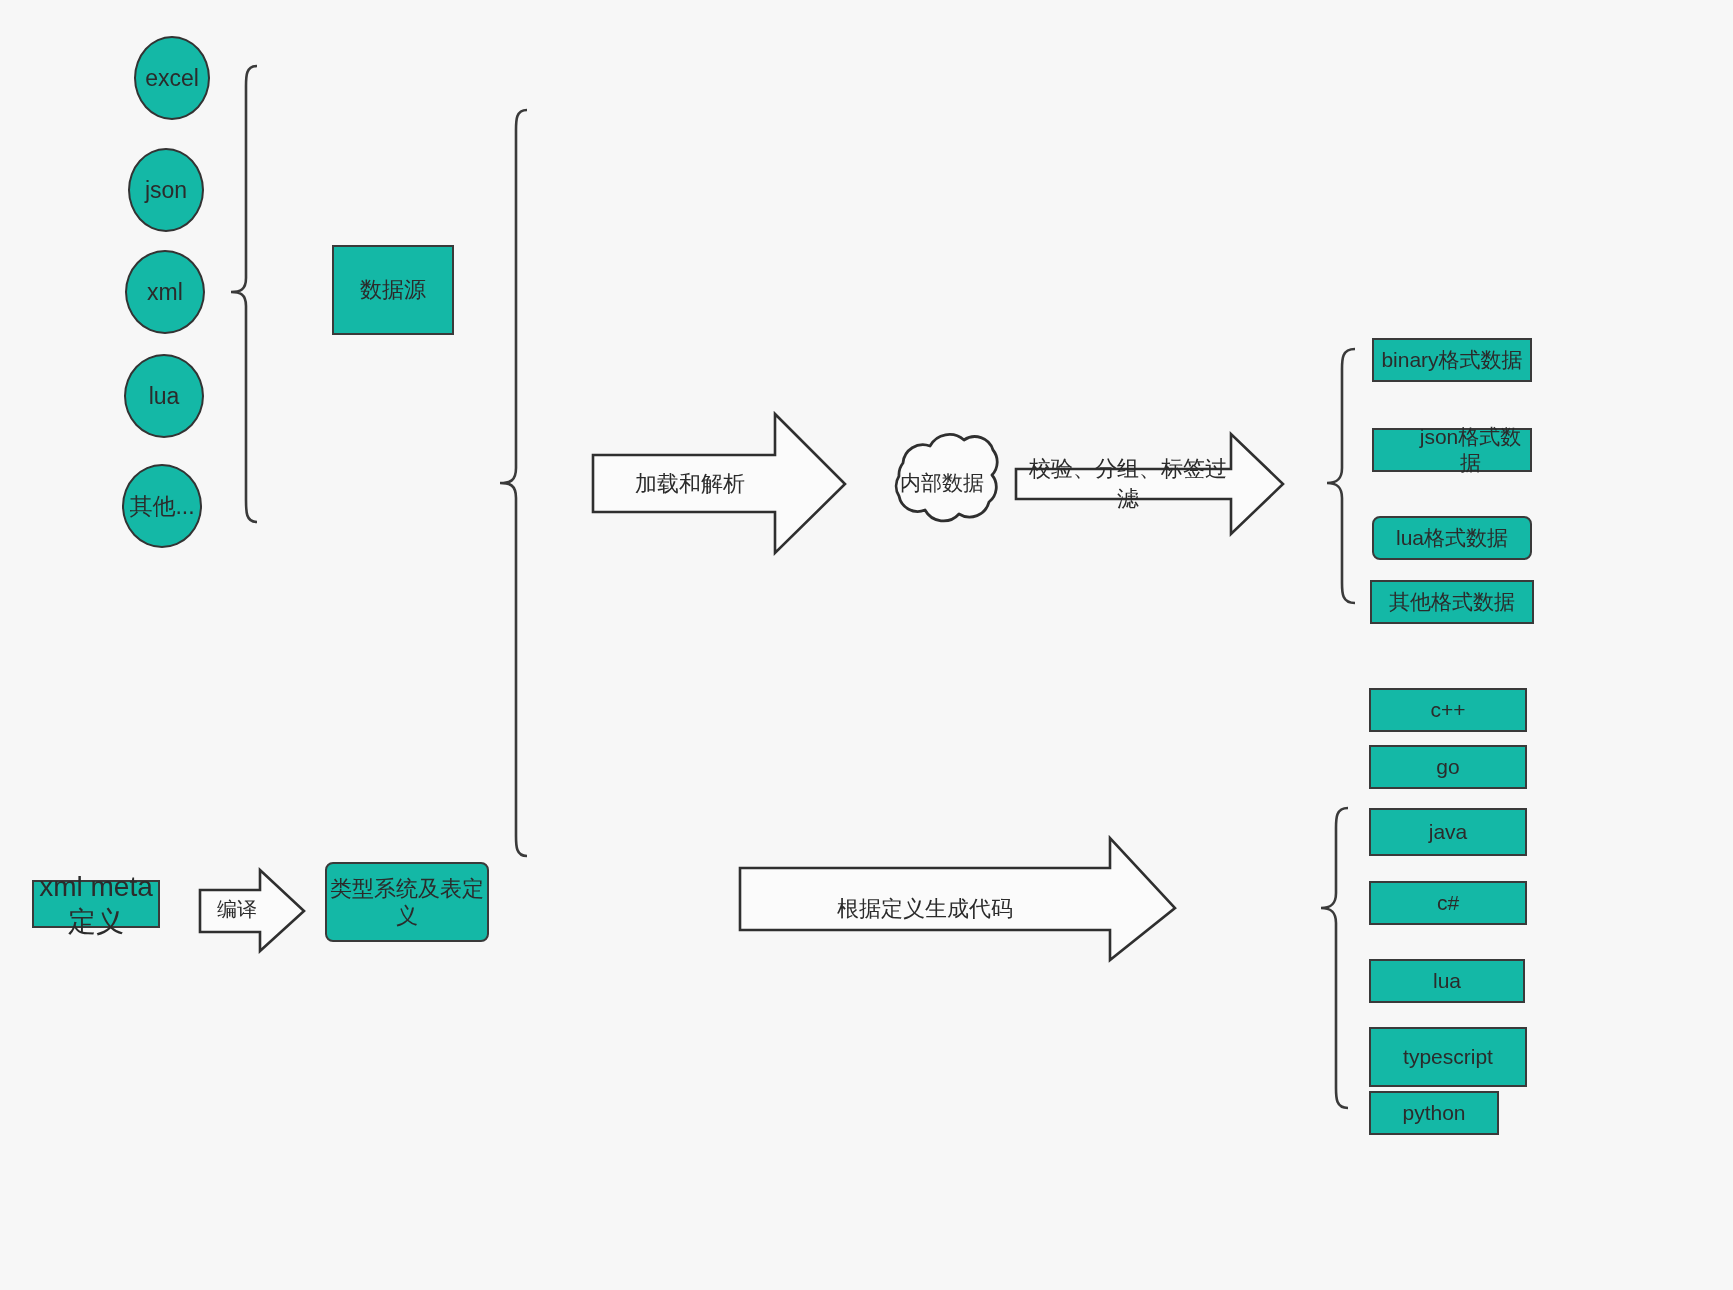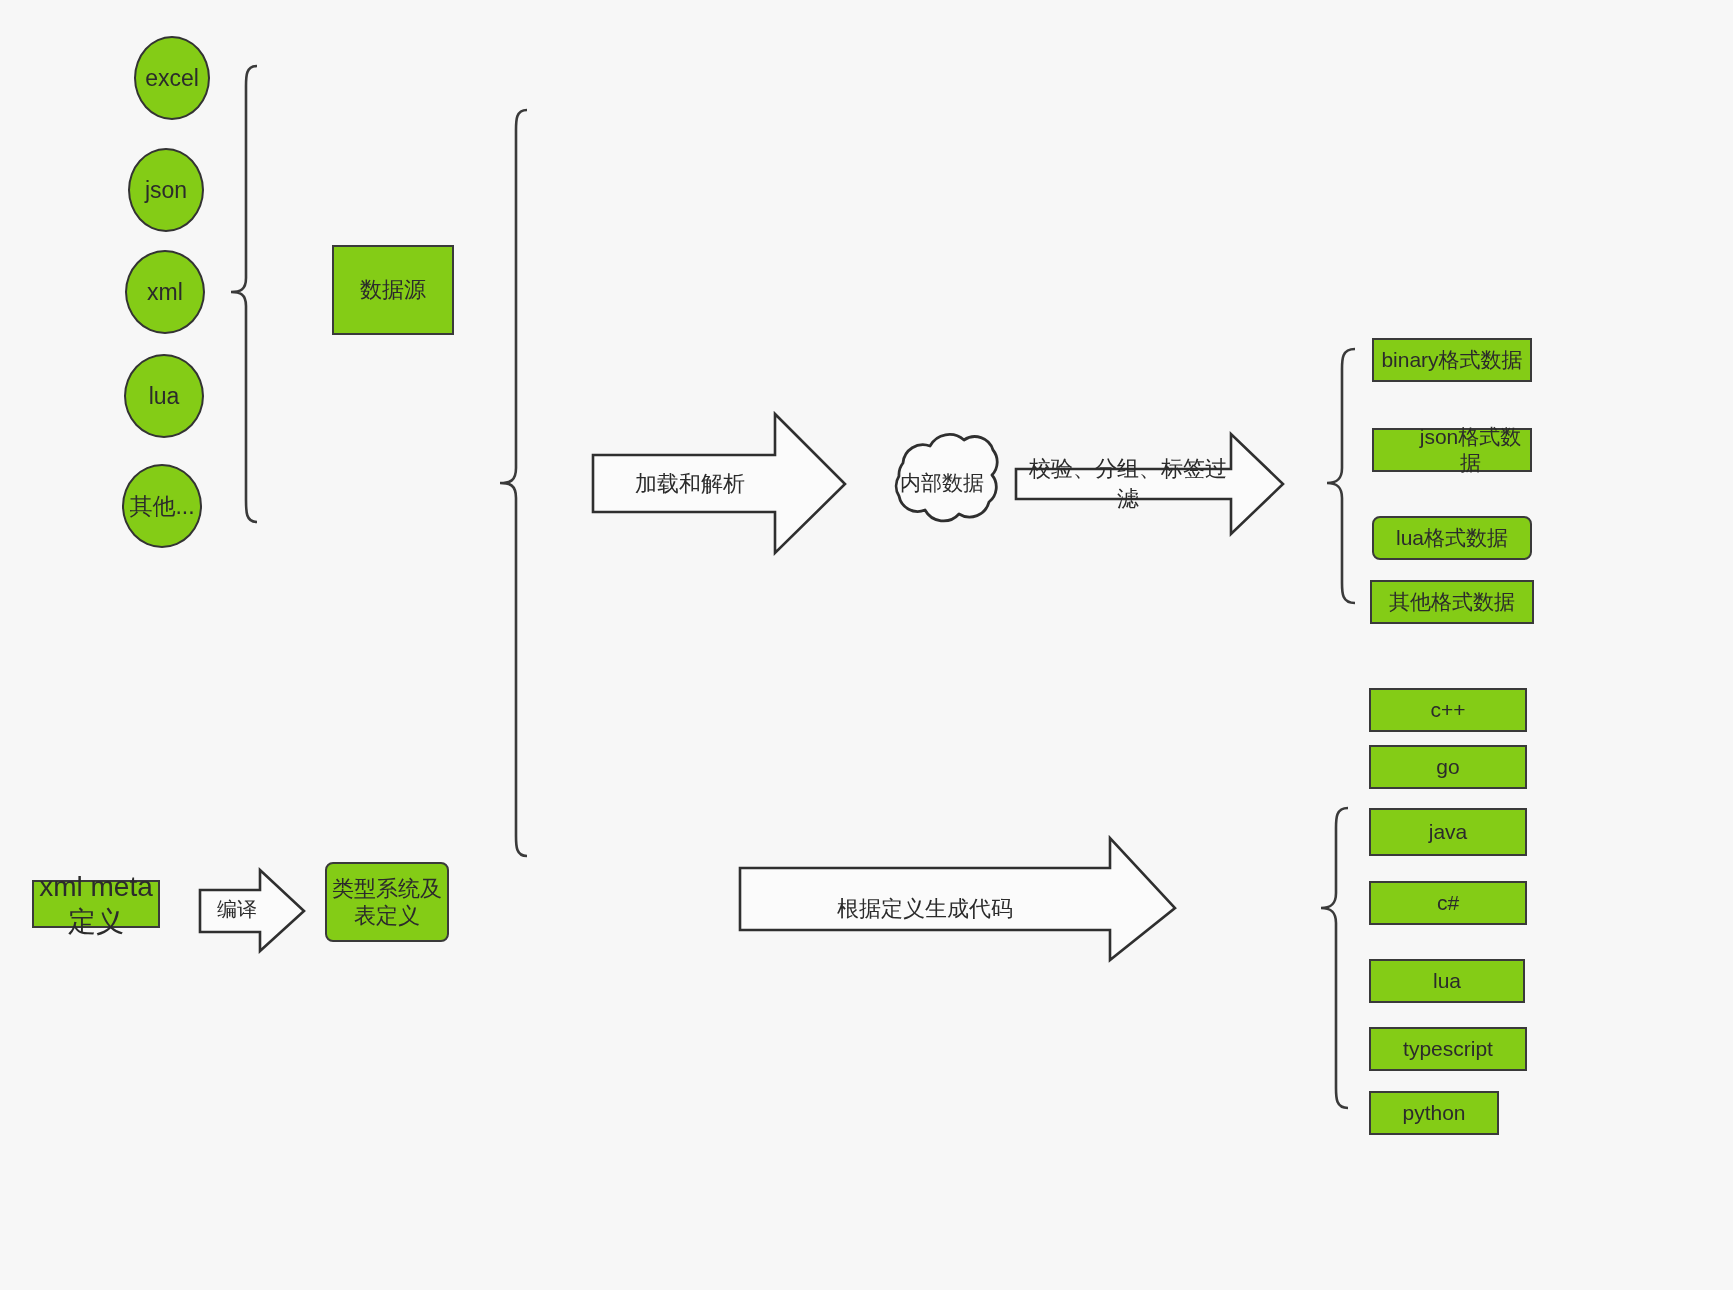--- a/index.html
+++ b/index.html
@@ -28,7 +28,7 @@
     align-items: center;
     justify-content: center;
     text-align: center;
-    background: #84cc16;
+    background: #14b8a6;
     color: #2b2b2b;
     line-height: 1.25;
   }

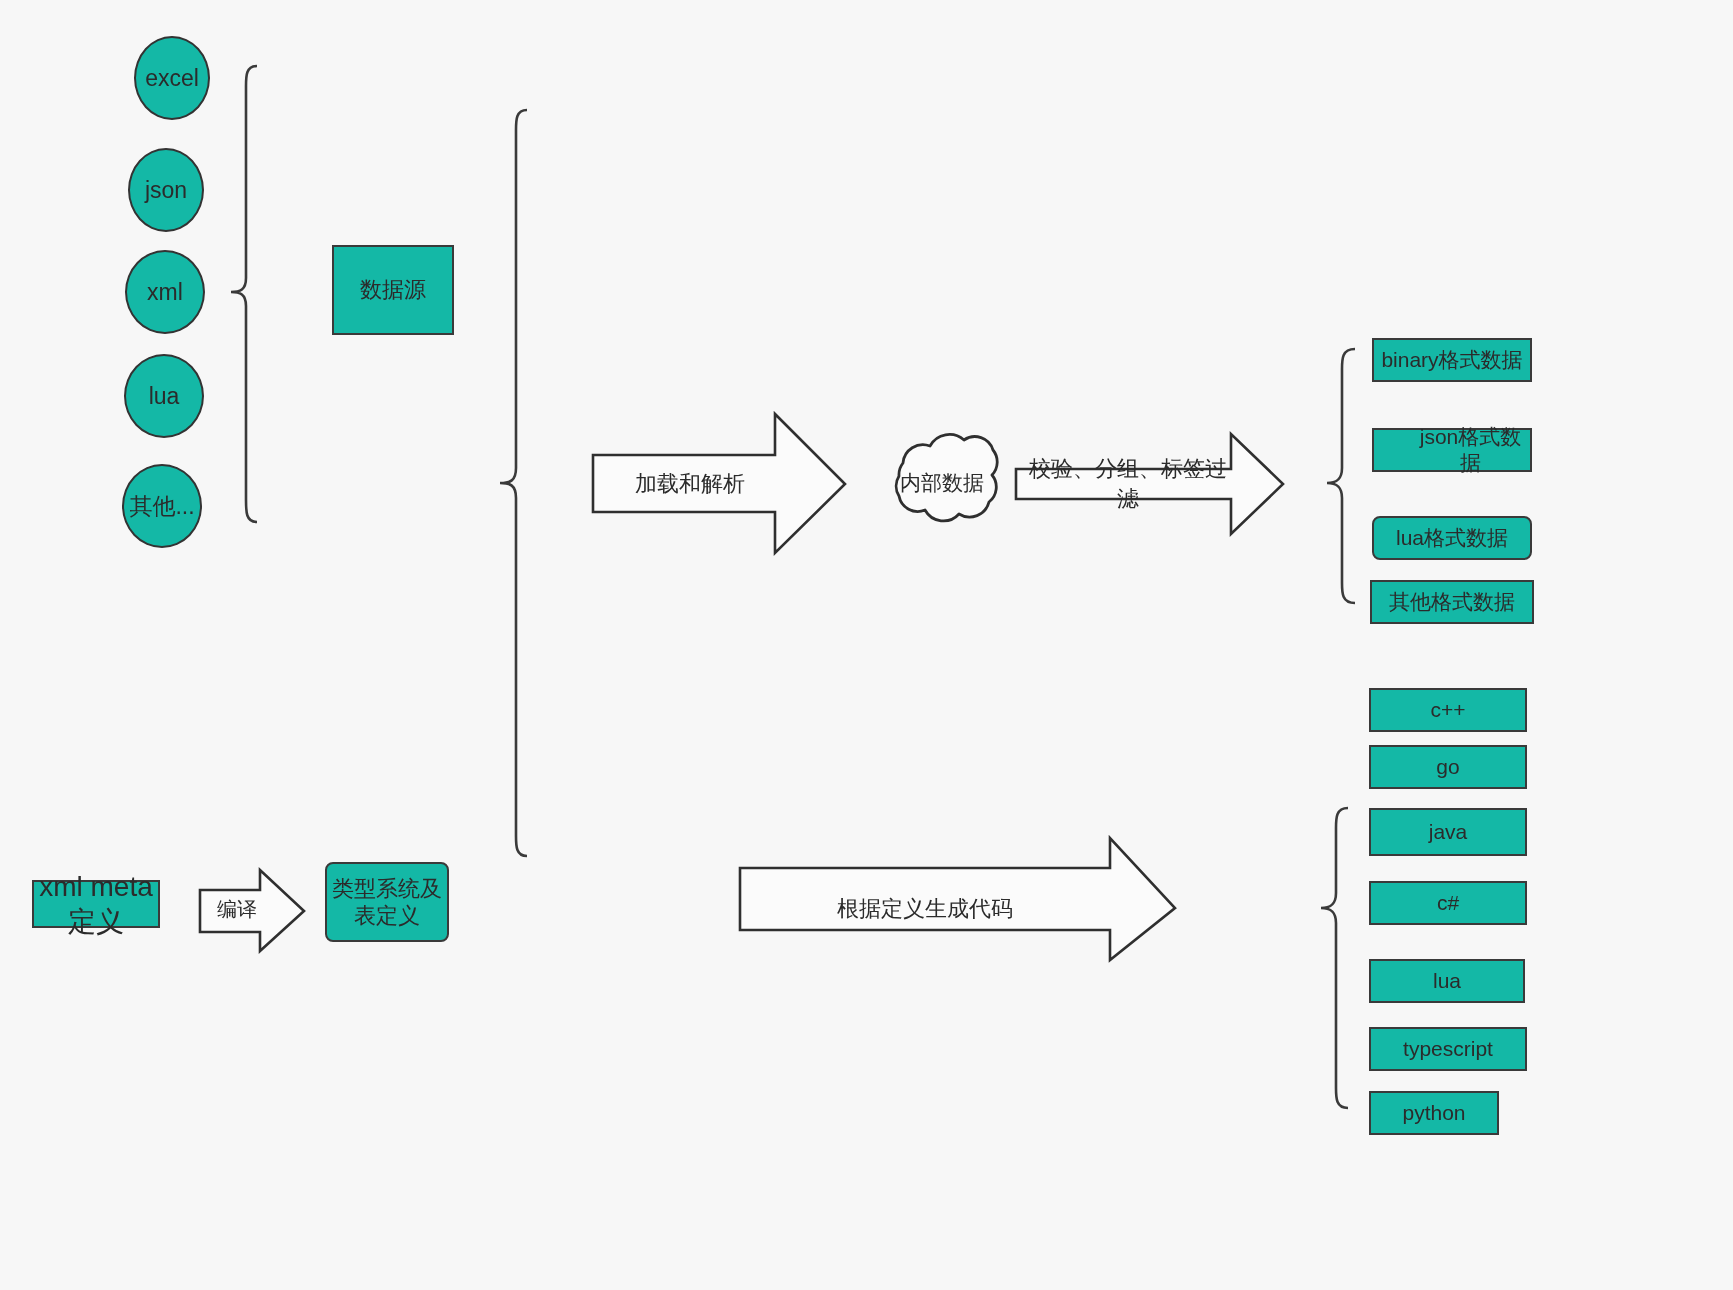--- a/index.html
+++ b/index.html
@@ -179,7 +179,7 @@
     <span>编译</span>
   </div>
 
-  <div class="node rect-round" style="left:325px; top:862px; width:124px; height:80px; padding:0 0;">
+  <div class="node rect-round" style="left:325px; top:862px; width:164px; height:80px; padding:0 0;">
     <span>类型系统及表定义</span>
   </div>
 

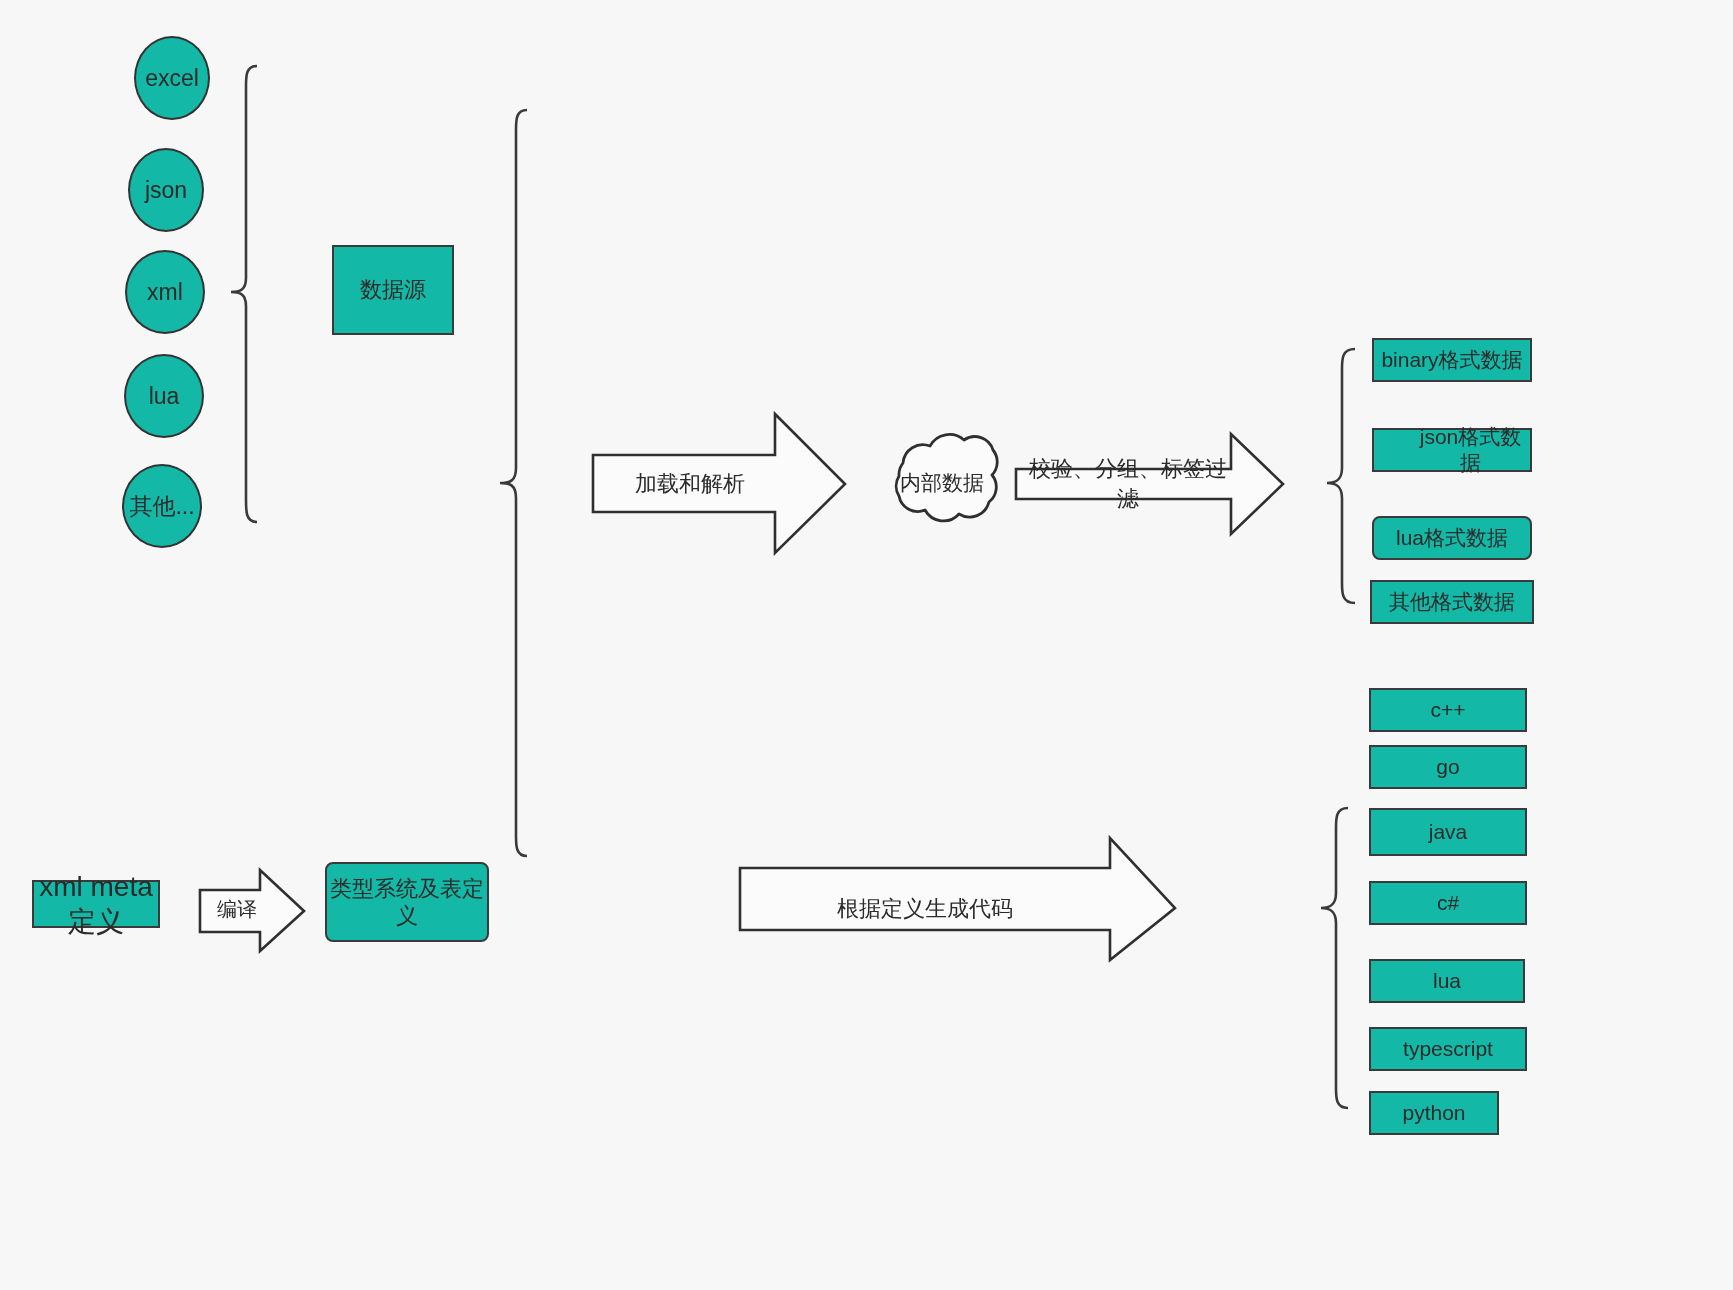--- a/index.html
+++ b/index.html
@@ -202,7 +202,7 @@
   <div class="node rect-small" style="left:1369px; top:959px; width:156px; height:44px;">
     <span>lua</span>
   </div>
-  <div class="node rect-small" style="left:1369px; top:1027px; width:158px; height:44px;">
+  <div class="node rect-small" style="left:1369px; top:1027px; width:158px; height:60px;">
     <span>typescript</span>
   </div>
   <div class="node rect-small" style="left:1369px; top:1091px; width:130px; height:44px;">

